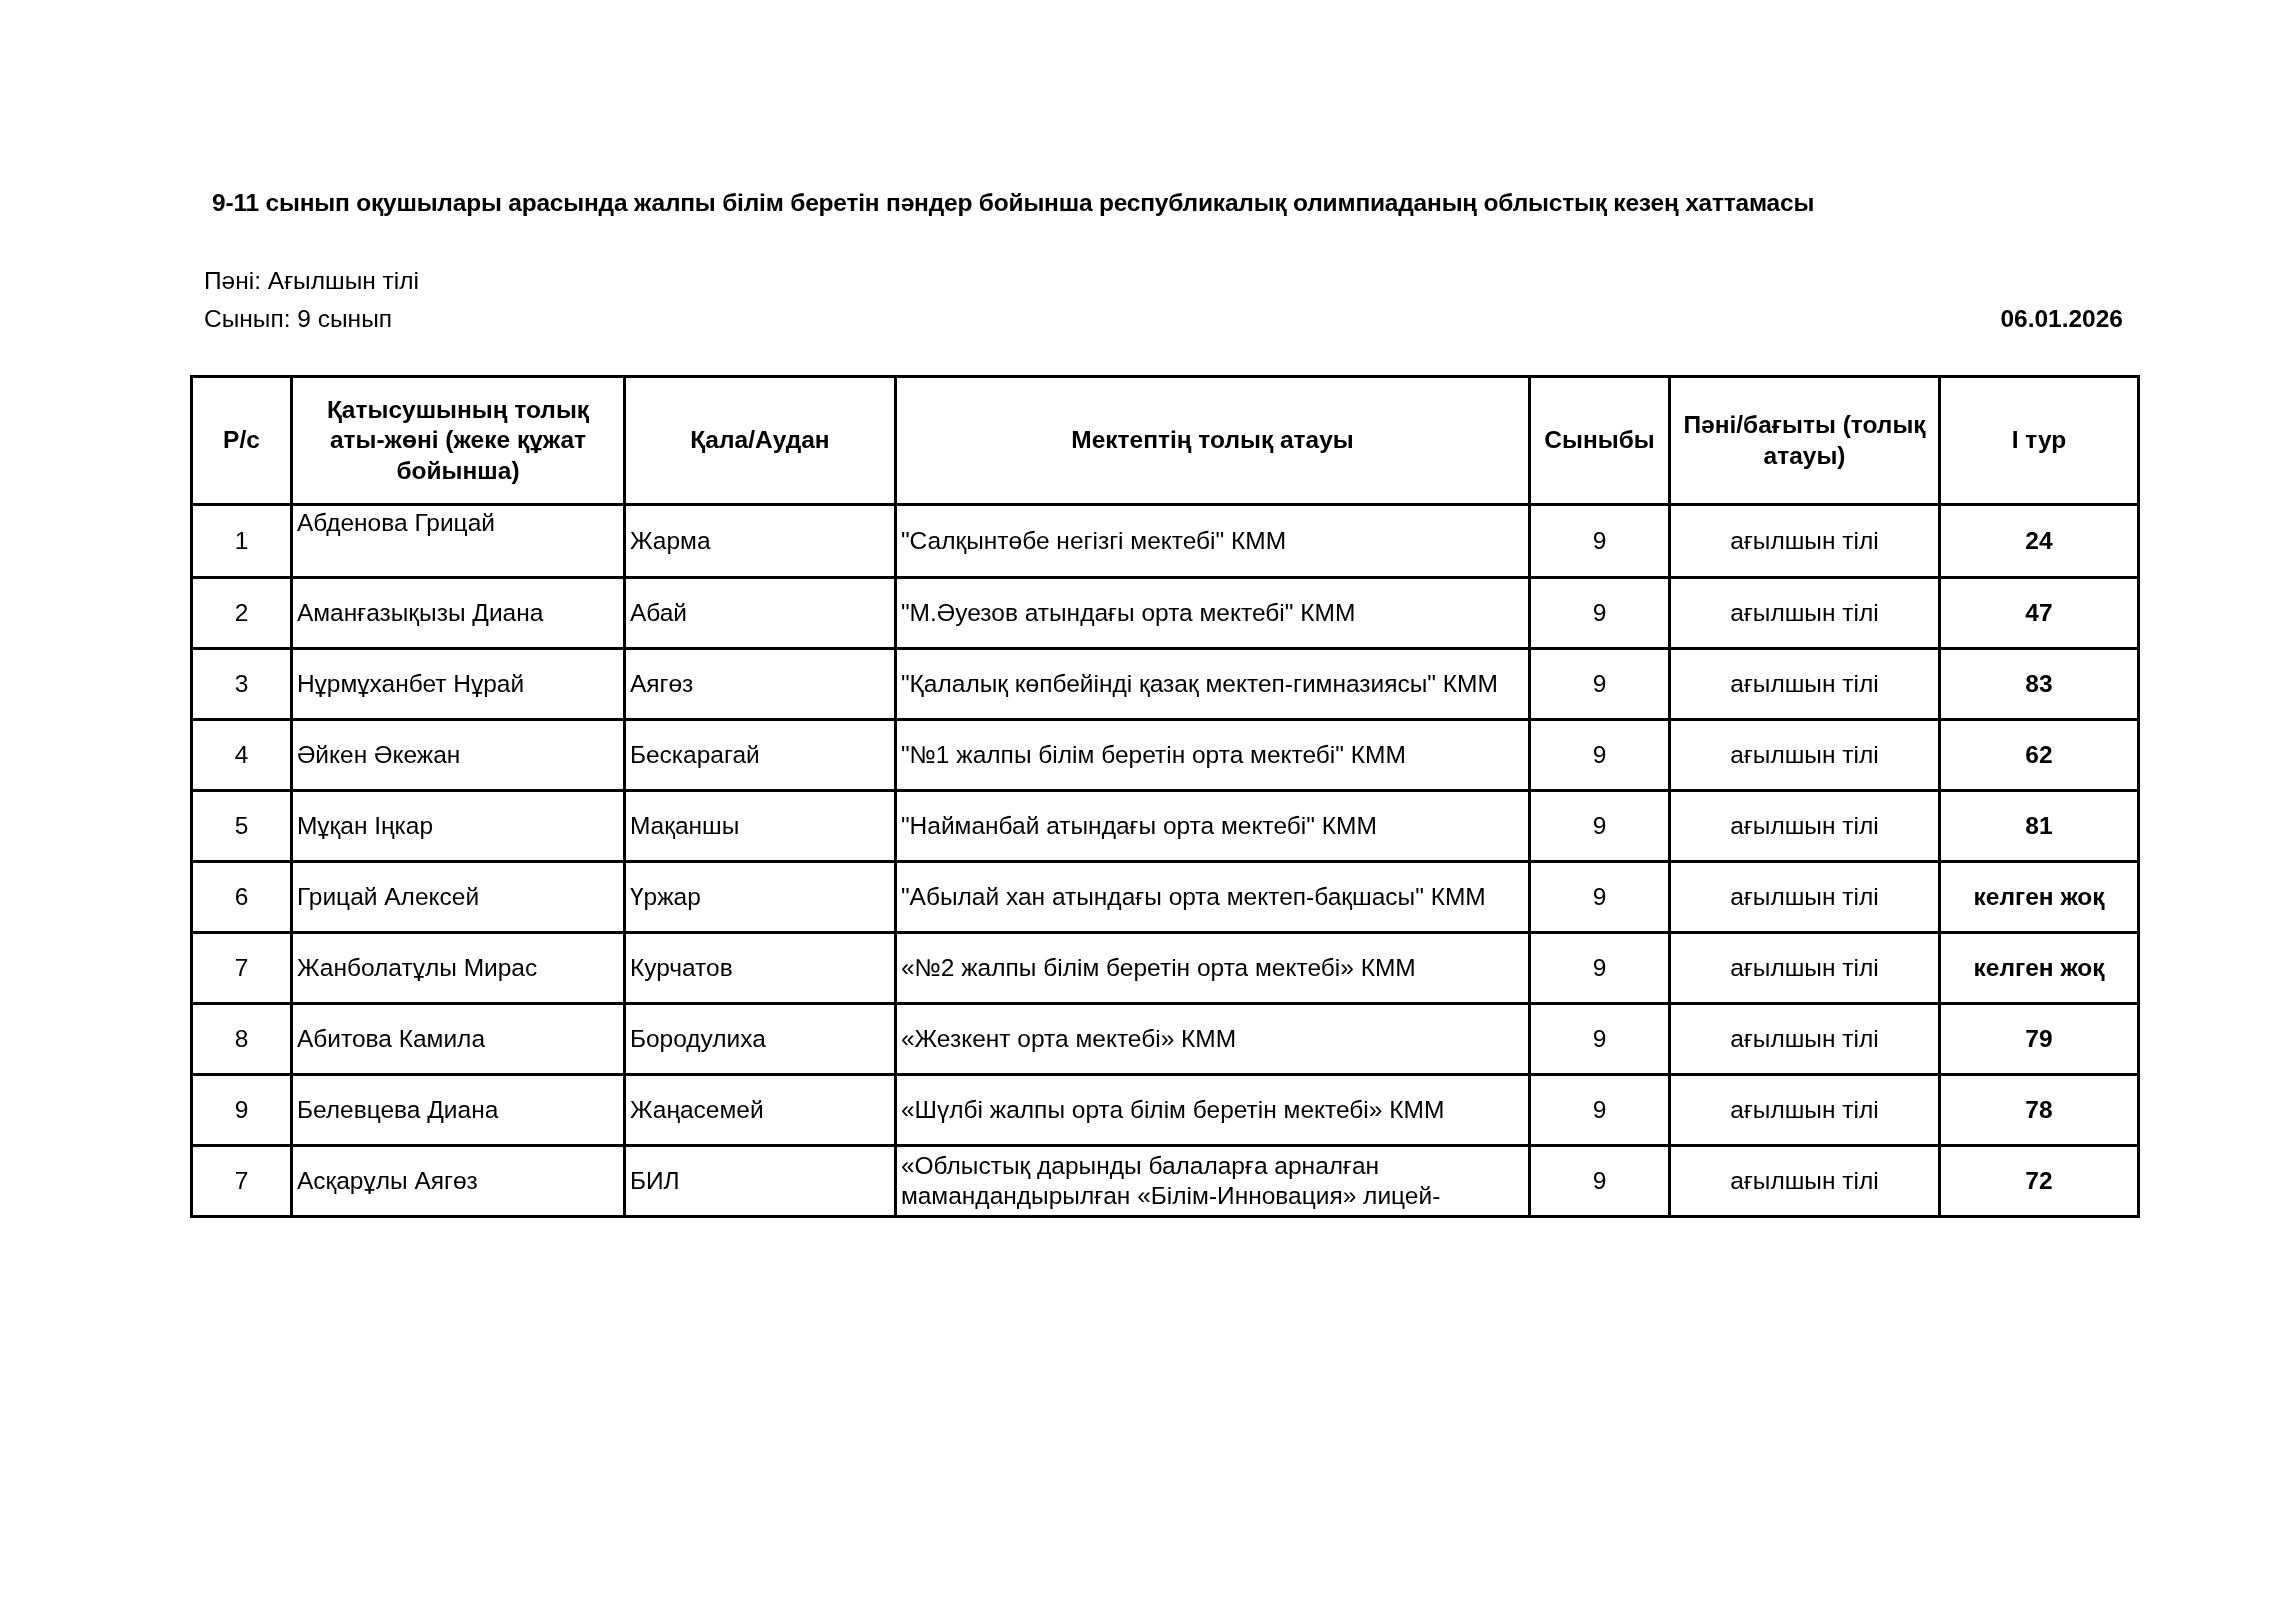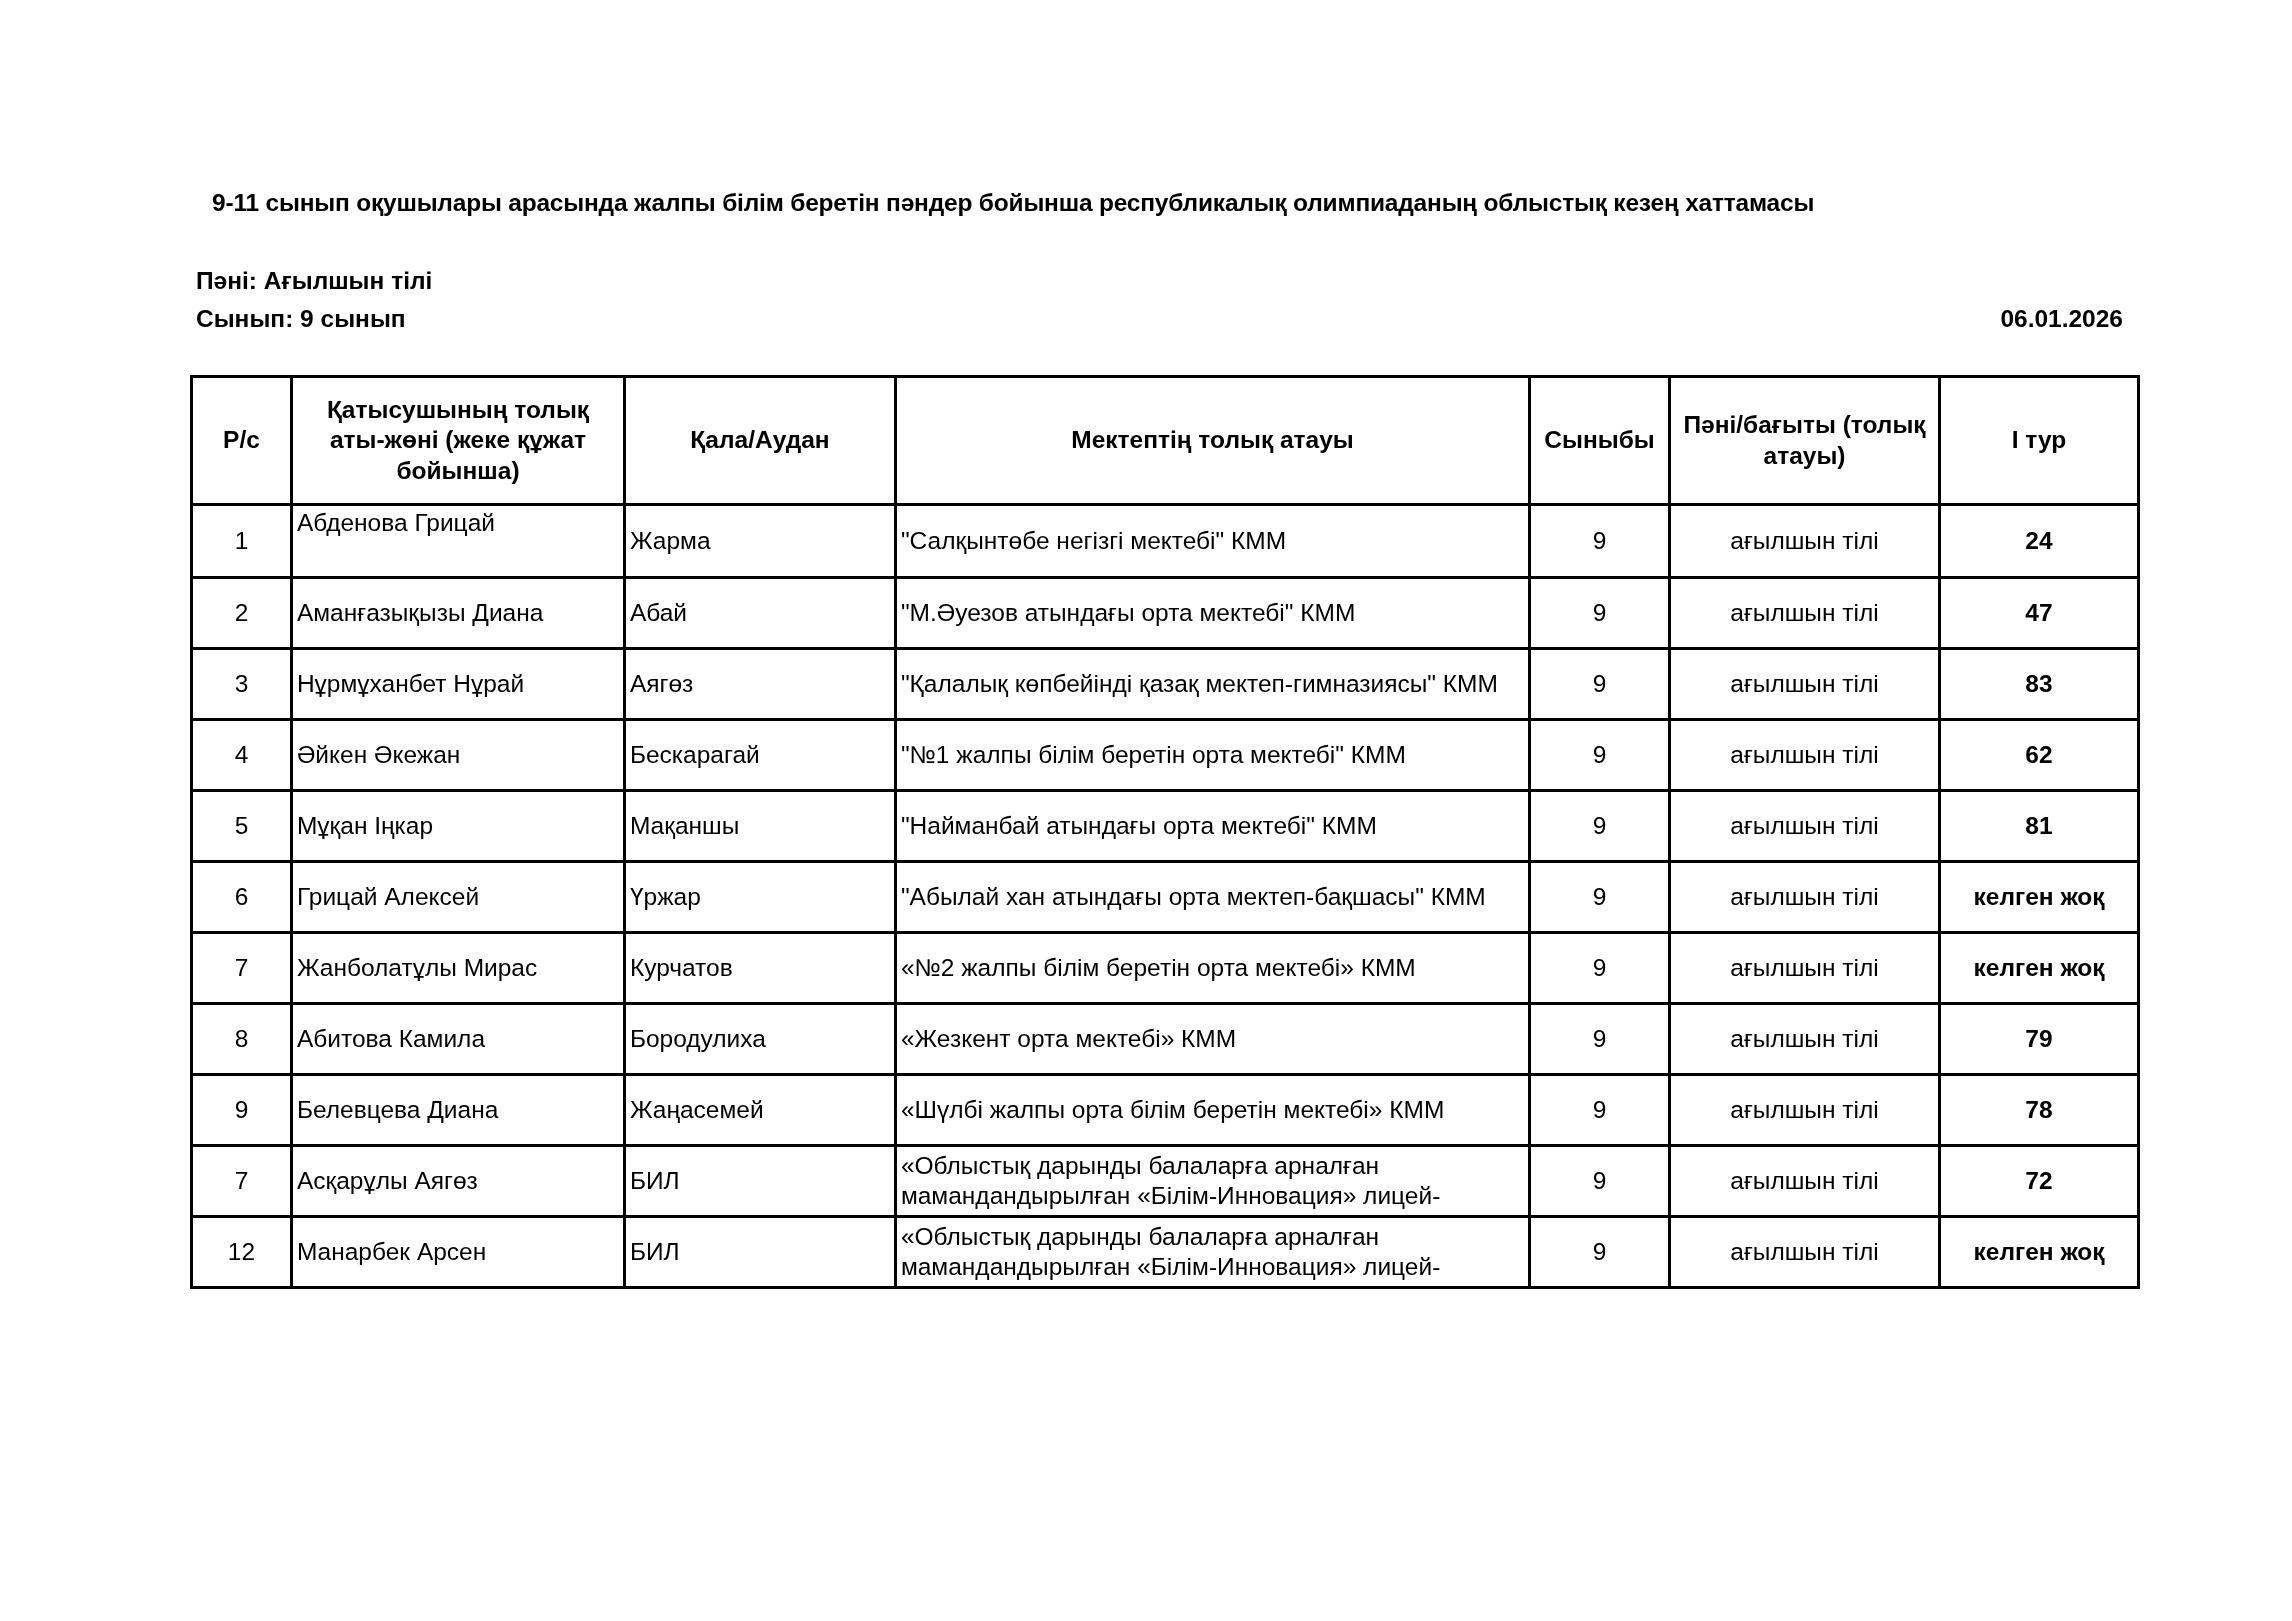--- a/index.html
+++ b/index.html
@@ -12,7 +12,7 @@
     font-size: 24.5px; font-weight: bold; white-space: nowrap; letter-spacing: -0.2px;
   }
   .meta {
-    position: absolute; left: 196px; font-size: 24.5px; font-weight: bold; white-space: nowrap; text-align: center;
+    position: absolute; left: 204px; font-size: 24.5px; font-weight: normal; white-space: nowrap; text-align: center;
   }
   .meta.subject { top: 267px; }
   .meta.grade { top: 305px; }

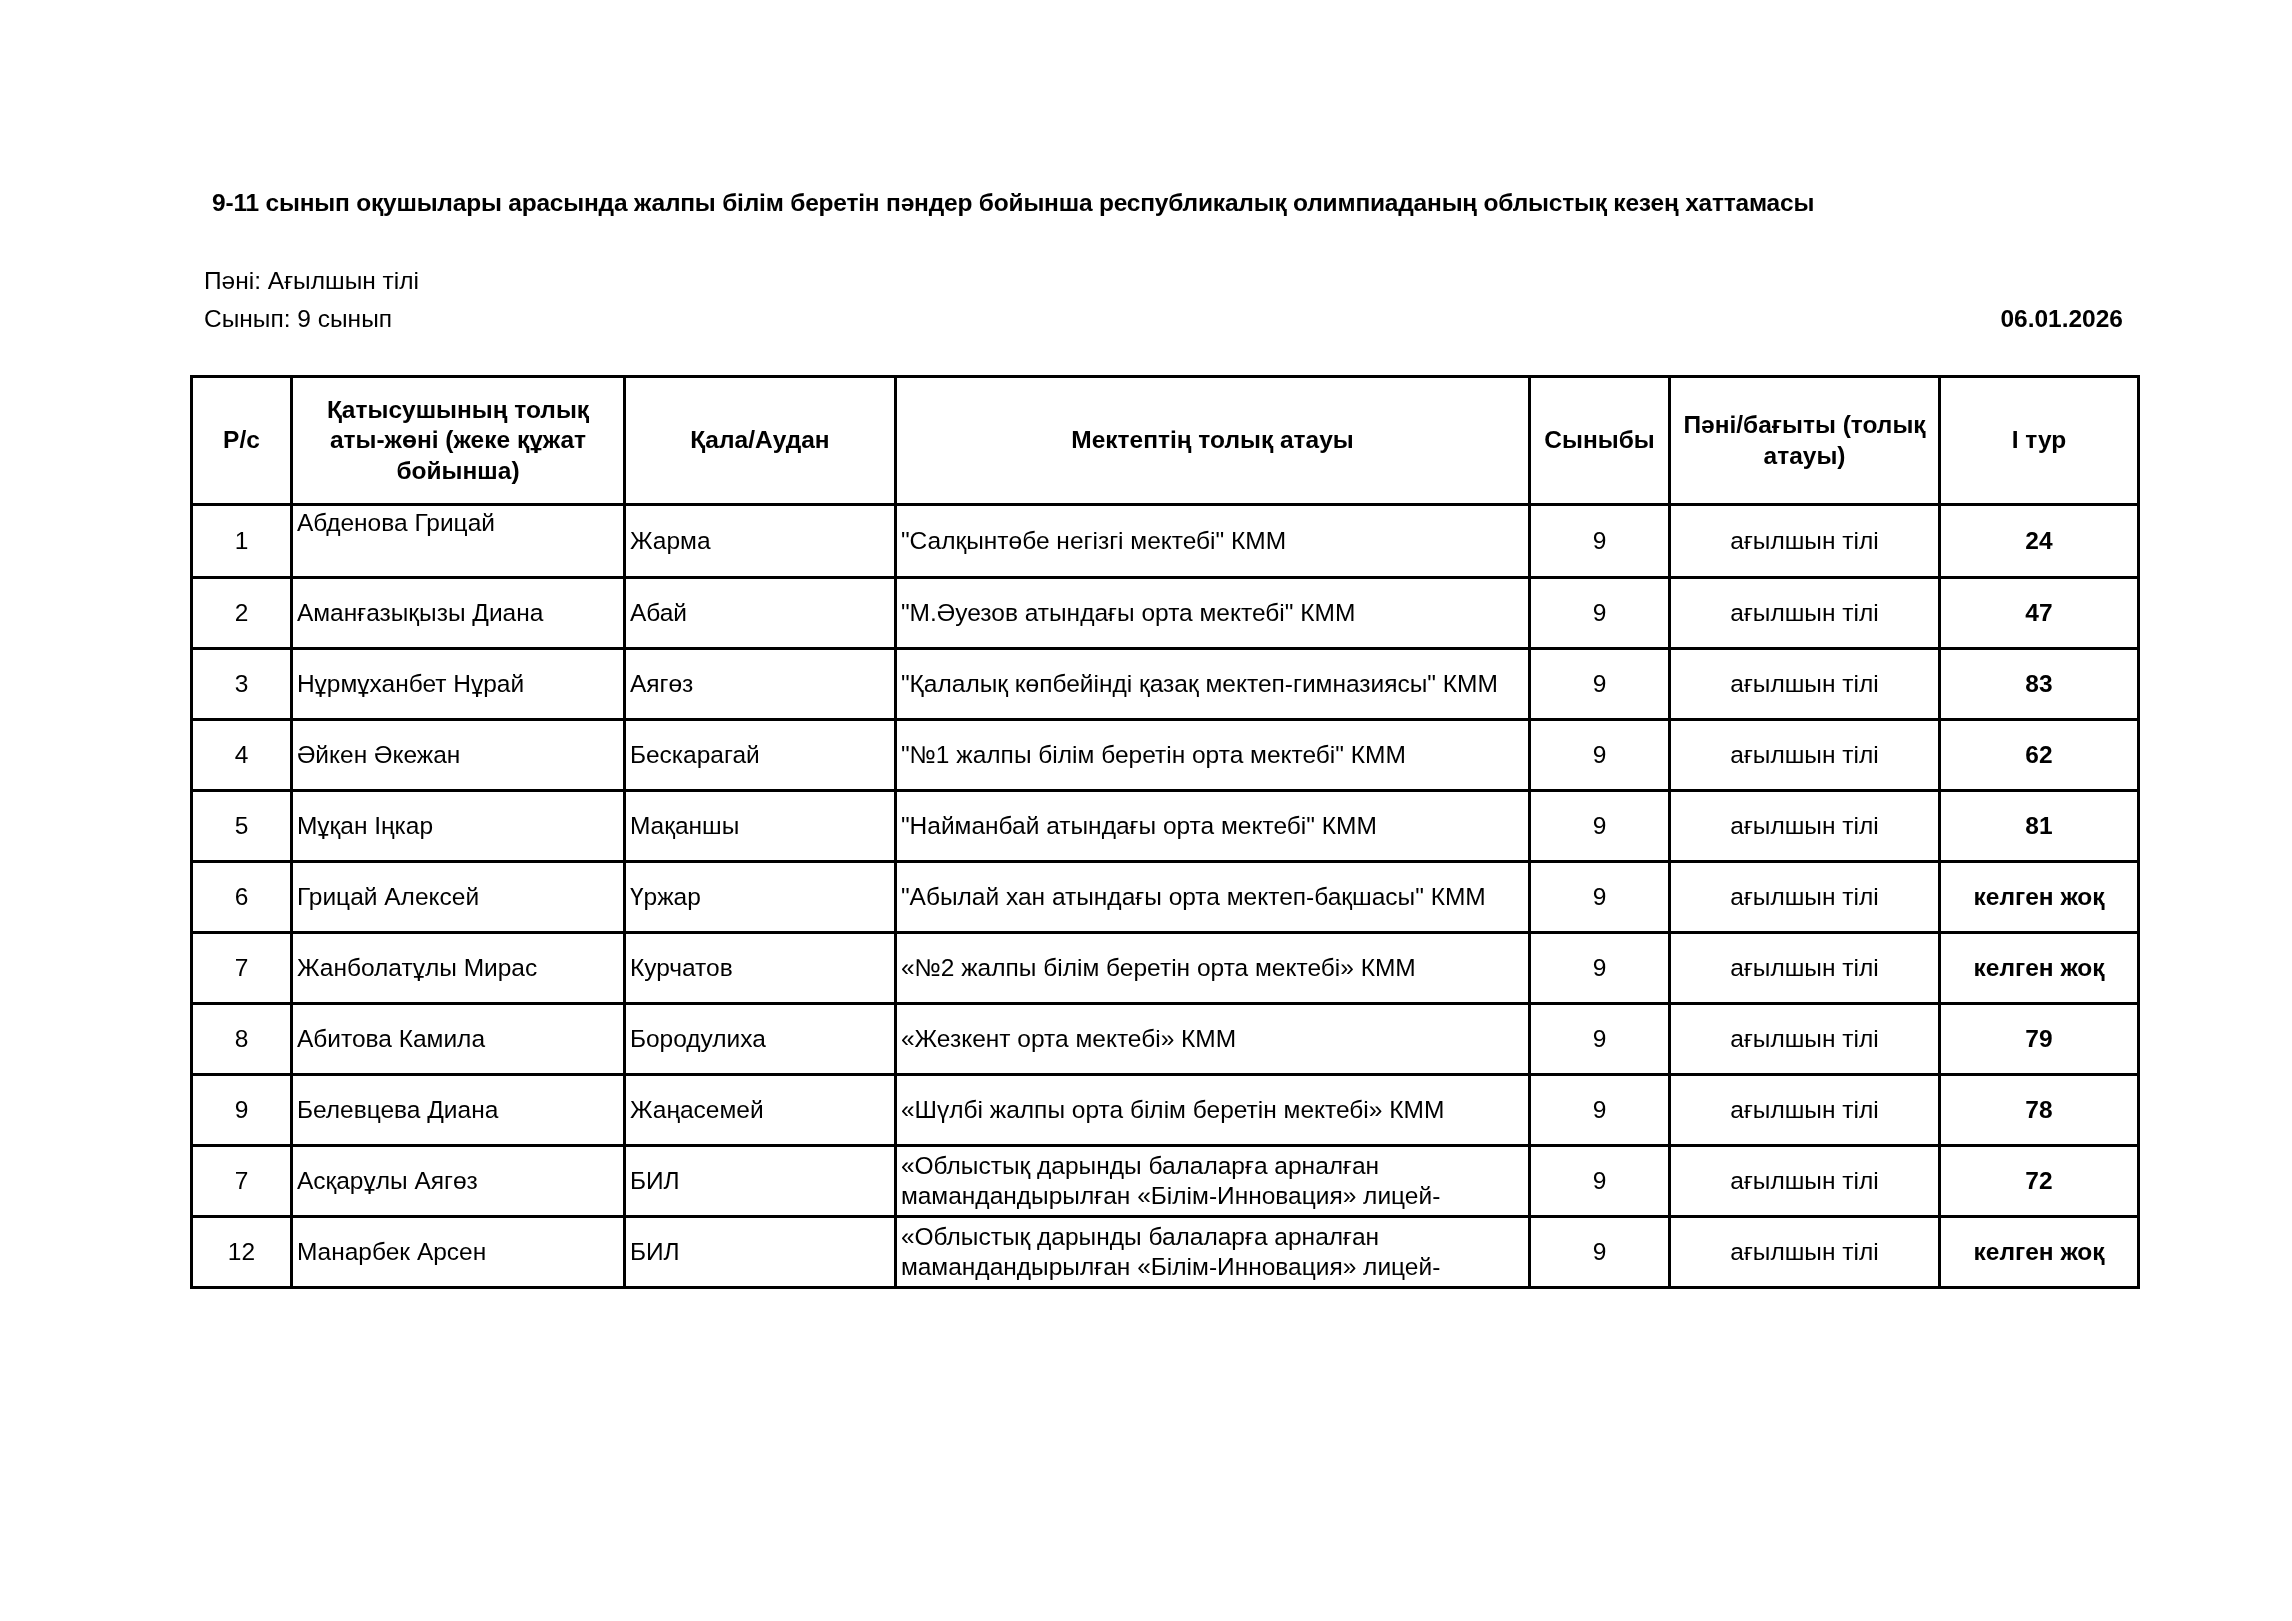--- a/index.html
+++ b/index.html
@@ -180,17 +180,6 @@
       <td class="c-subject">ағылшын тілі</td>
       <td class="c-score">72</td>
     </tr>
-    <tr>
-      <td class="c-num">12</td>
-      <td class="c-name">Манарбек Арсен</td>
-      <td class="c-city">БИЛ</td>
-      <td class="c-school">
-          <span class="clip">«Облыстық дарынды балаларға арналған мамандандырылған «Білім-Инновация» лицей-</span>
-        </td>
-      <td class="c-grade">9</td>
-      <td class="c-subject">ағылшын тілі</td>
-      <td class="c-score">келген жоқ</td>
-    </tr>
   </tbody>
 </table>
 

